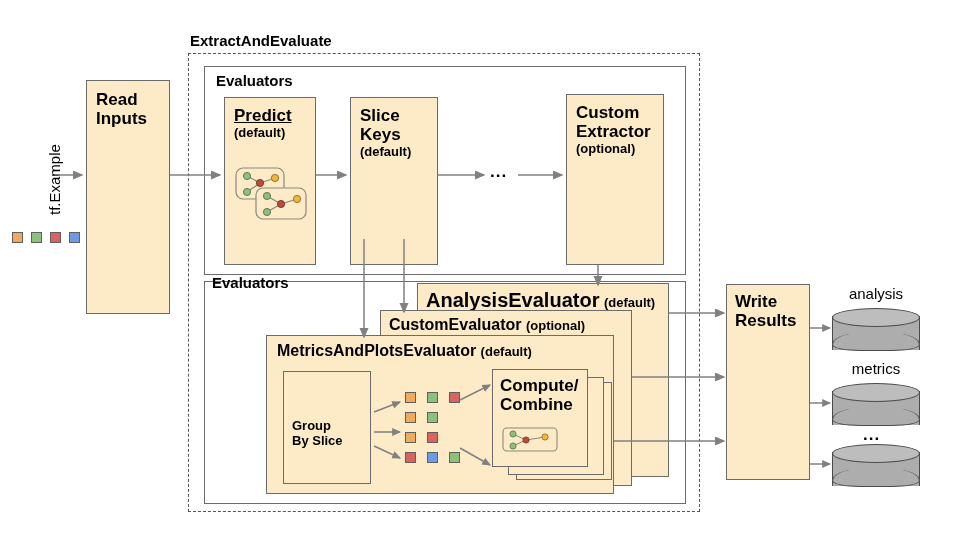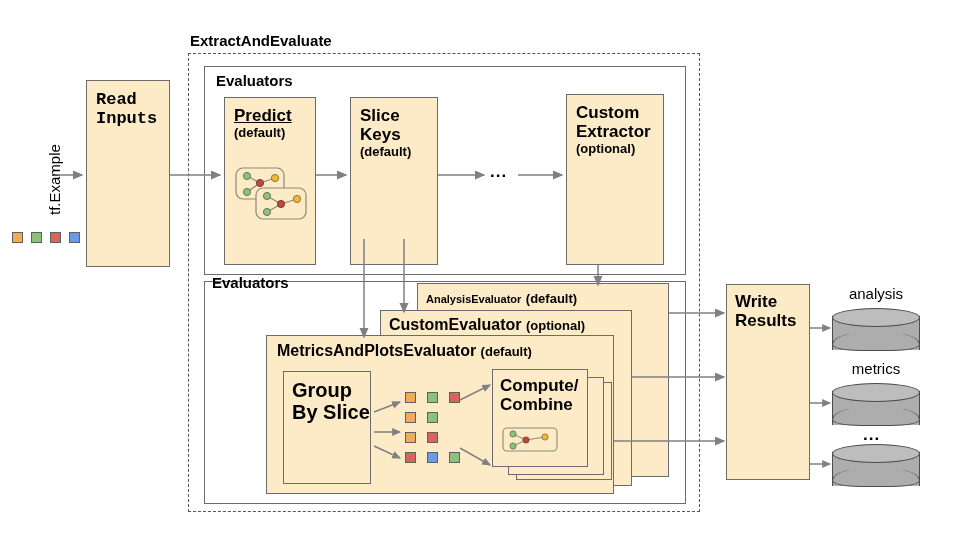--- a/index.html
+++ b/index.html
@@ -56,7 +56,7 @@
     <span class="sq" style="left:57px; top:0; background:#6d9ae6;"></span>
   </div>
 
-  <div class="abs proc" style="left:86px;top:80px;width:84px;height:187px;font-family:Liberation Mono, monospace;">
+  <div class="abs proc" style="left:86px;top:80px;width:84px;height:234px;">
     <div class="ttl" style="font-size:17px;padding:9px 0 0 9px;">
       <div>Read</div>
       <div>Inputs</div>

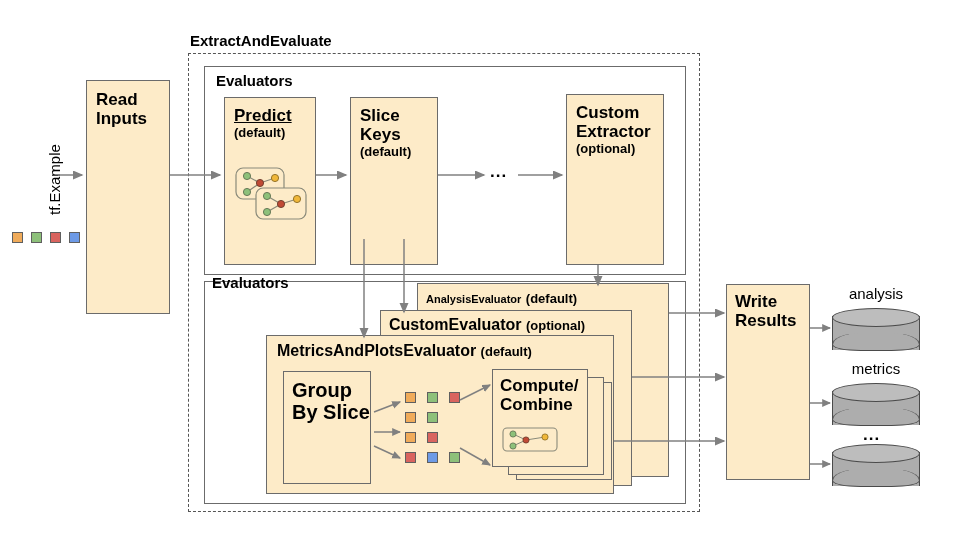--- a/index.html
+++ b/index.html
@@ -118,7 +118,7 @@
 
   <div class="abs proc" style="left:417px;top:283px;width:252px;height:194px;">
     <div style="padding:5px 0 0 8px;white-space:nowrap;">
-      <span class="ttl" style="font-size:11px;">AnalysisEvaluator</span>
+      <span class="ttl" style="font-size:20px;">AnalysisEvaluator</span>
       <span class="sub" style="font-size:13px;">(default)</span>
     </div>
   </div>

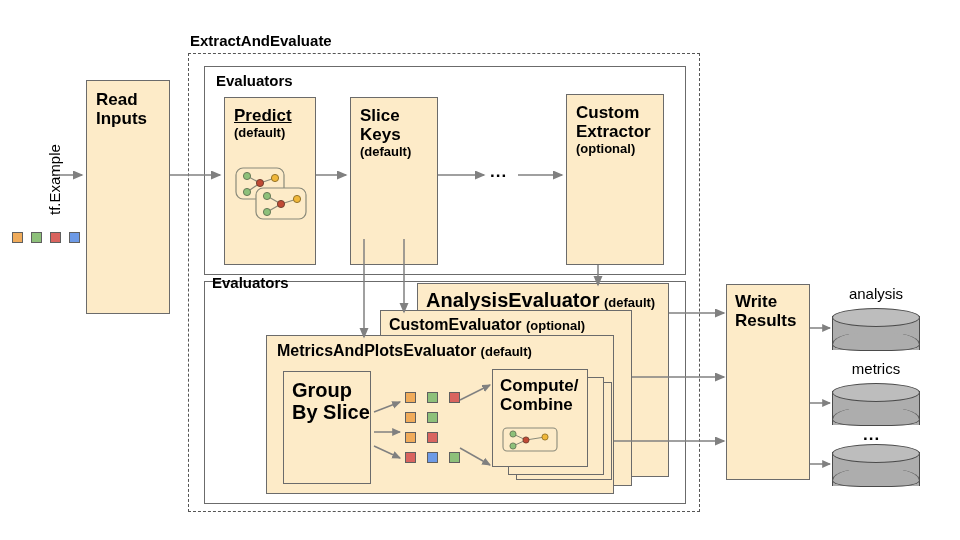--- a/index.html
+++ b/index.html
@@ -138,7 +138,7 @@
   </div>
 
   <div class="abs proc" style="left:283px;top:371px;width:88px;height:113px;">
-    <div class="ttl" style="font-size:20px;padding:7px 0 0 8px;">
+    <div class="ttl" style="font-size:13px;padding:7px 0 0 8px;margin-top:40px;">
       <div>Group</div>
       <div>By Slice</div>
     </div>

